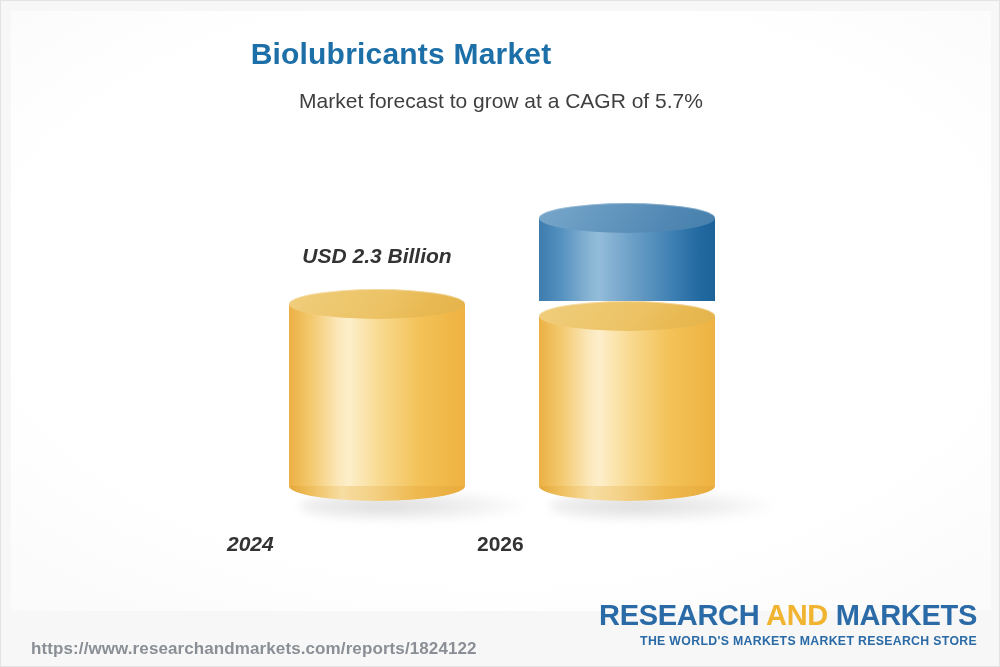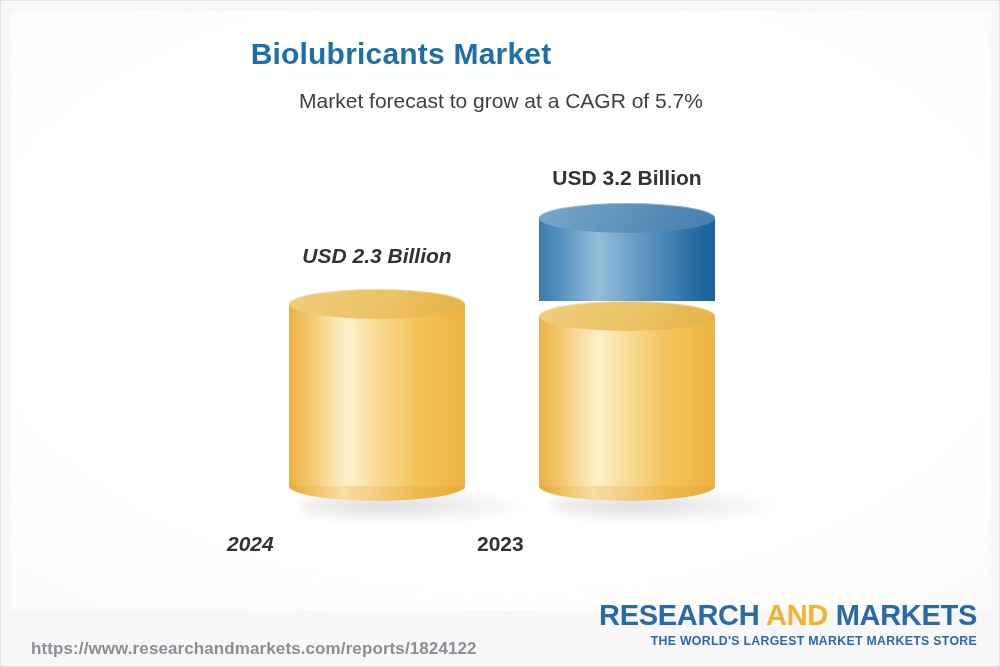--- a/index.html
+++ b/index.html
@@ -258,7 +258,6 @@
     </div>
 
     <div class="col col-2030">
-      <div class="value-label">USD 3.2 Billion</div>
 
       <div class="cyl-shadow"></div>
 

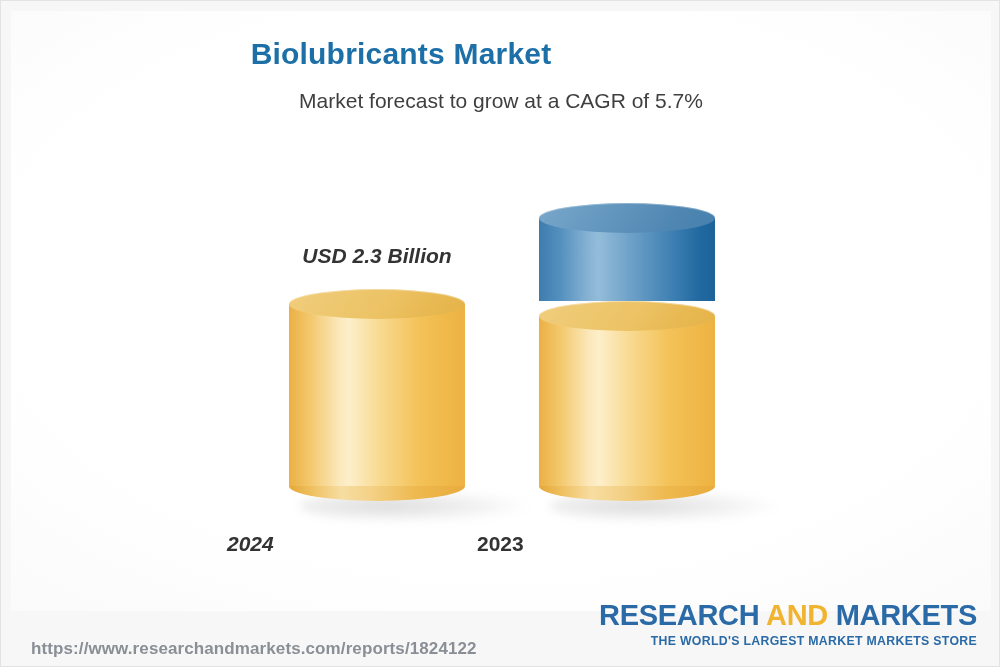--- a/index.html
+++ b/index.html
@@ -272,7 +272,7 @@
         <div class="cap-top cap-top-blue" style="top:0;"></div>
       </div>
 
-      <div class="cat-label">2023</div>
+      <div class="cat-label">2026</div>
     </div>
 
   </div>

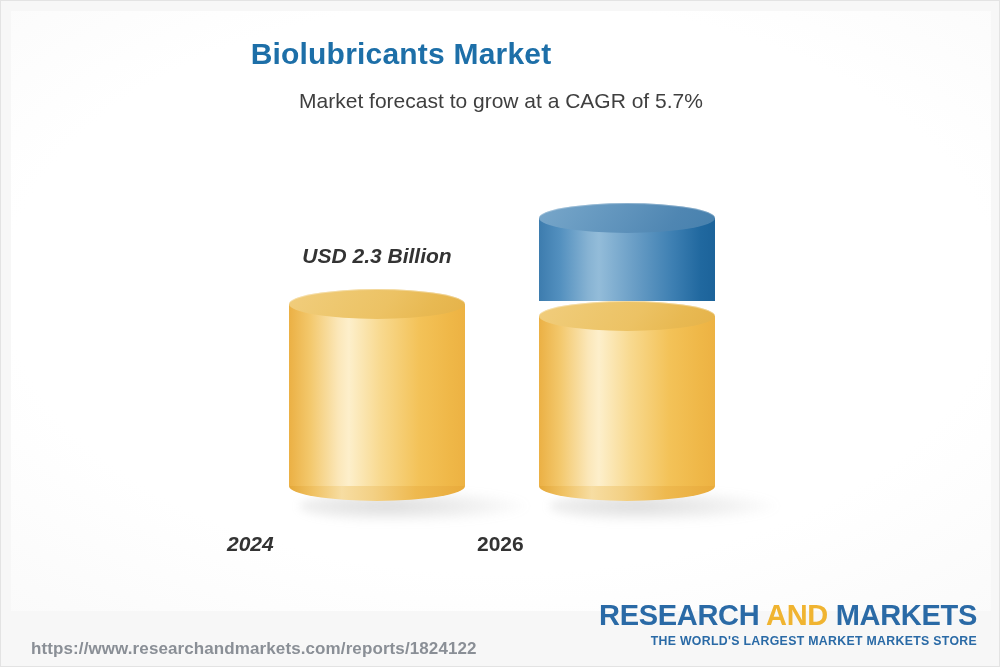--- a/index.html
+++ b/index.html
@@ -281,7 +281,7 @@
 
   <div class="logo">
     <div class="logo-main"><span>RESEARCH</span><span class="logo-and"> AND </span><span>MARKETS</span></div>
-    <div class="logo-tagline">THE WORLD'S LARGEST MARKET MARKETS STORE</div>
+    <div class="logo-tagline">THE WORLD'S MARKETS MARKET RESEARCH STORE</div>
   </div>
 
 </div>

